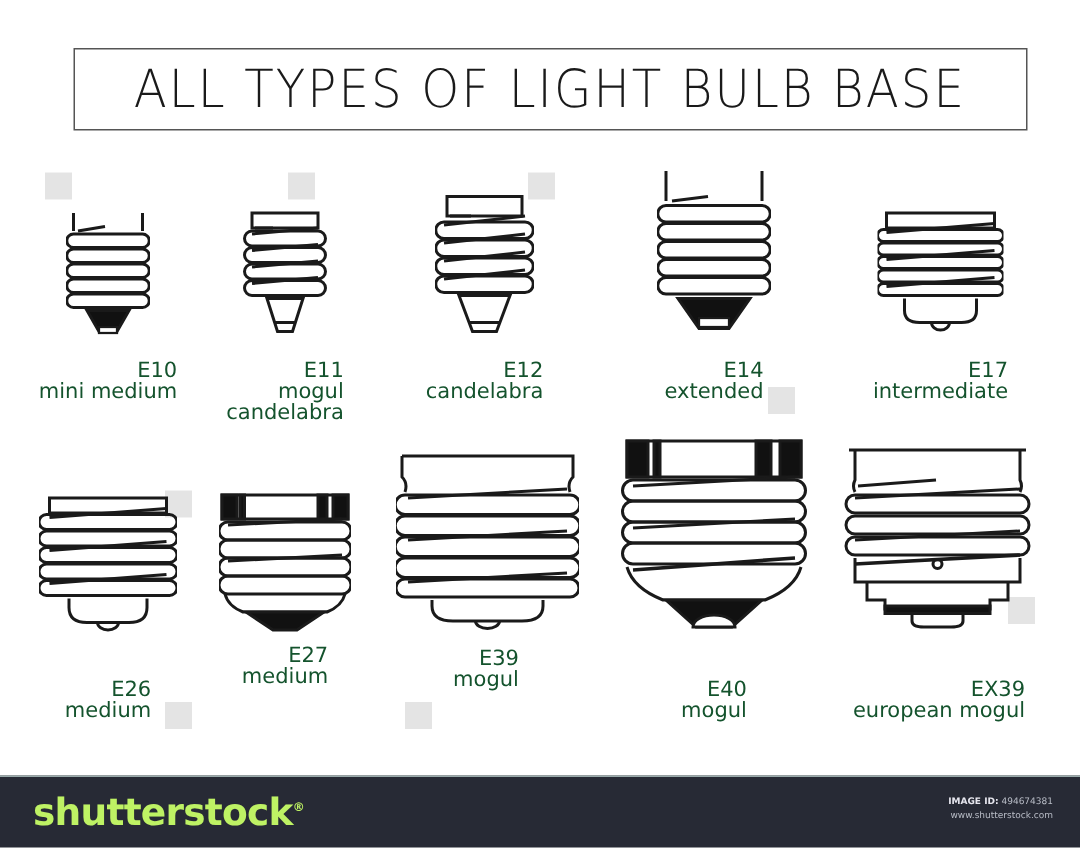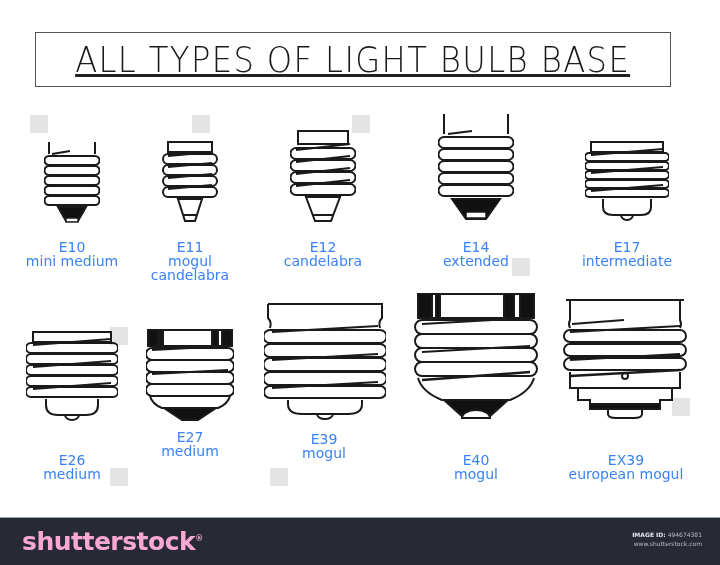--- a/index.html
+++ b/index.html
@@ -8,9 +8,9 @@
     background: #ffffff; font-family: "DejaVu Sans", sans-serif; color: #222;
   }
   .title-box {
-    position: absolute; left: 35px; top: 32px; width: 636px; height: 55px;
+    position: absolute; left: 49px; top: 32px; width: 636px; height: 55px;
     border: 1.5px solid #555; box-sizing: border-box;
-    display: flex; align-items: center; justify-content: center; text-decoration: underline;
+    display: flex; align-items: center; justify-content: center;
   }
   .title-text {
     font-family: "DejaVu Sans", sans-serif; font-weight: 300;

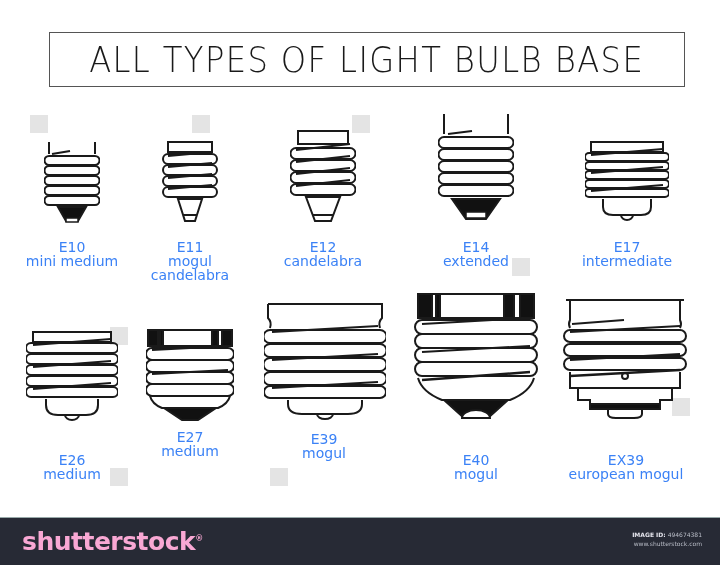--- a/index.html
+++ b/index.html
@@ -22,8 +22,8 @@
   }
   .bulb svg { display: block; }
   .label {
-    position: absolute; text-align: center; font-size: 14px; line-height: 14px;
-    color: #3b82f6; transform: translateX(-50%); white-space: nowrap;
+    position: absolute; text-align: right; font-size: 14px; line-height: 14px;
+    color: #14532d; transform: translateX(-50%); white-space: nowrap;
   }
   .label .code, .label .name { display: block; }
   .wm {

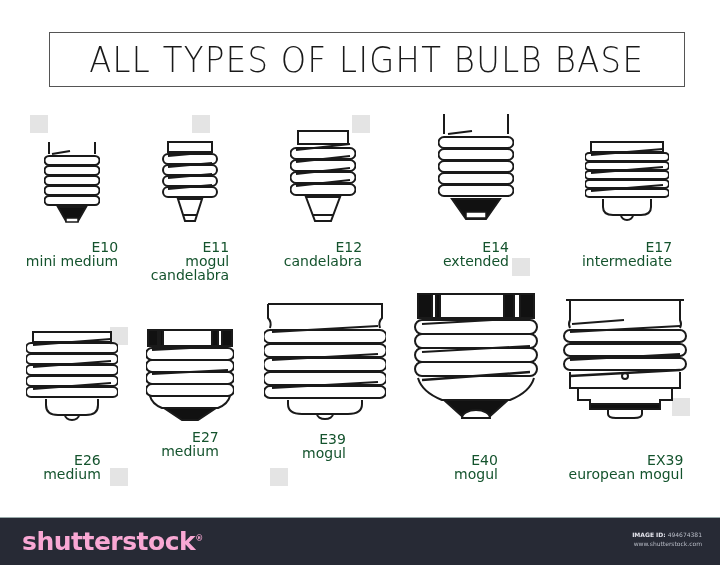--- a/index.html
+++ b/index.html
@@ -35,7 +35,7 @@
   }
   .logo {
     position: absolute; left: 22px; top: 9px; font-size: 25px; font-weight: bold;
-    color: #f9a8d4; letter-spacing: -0.5px; font-family: "DejaVu Sans", sans-serif;
+    color: #bef264; letter-spacing: -0.5px; font-family: "DejaVu Sans", sans-serif;
   }
   .meta {
     position: absolute; right: 18px; top: 12px; text-align: right;

